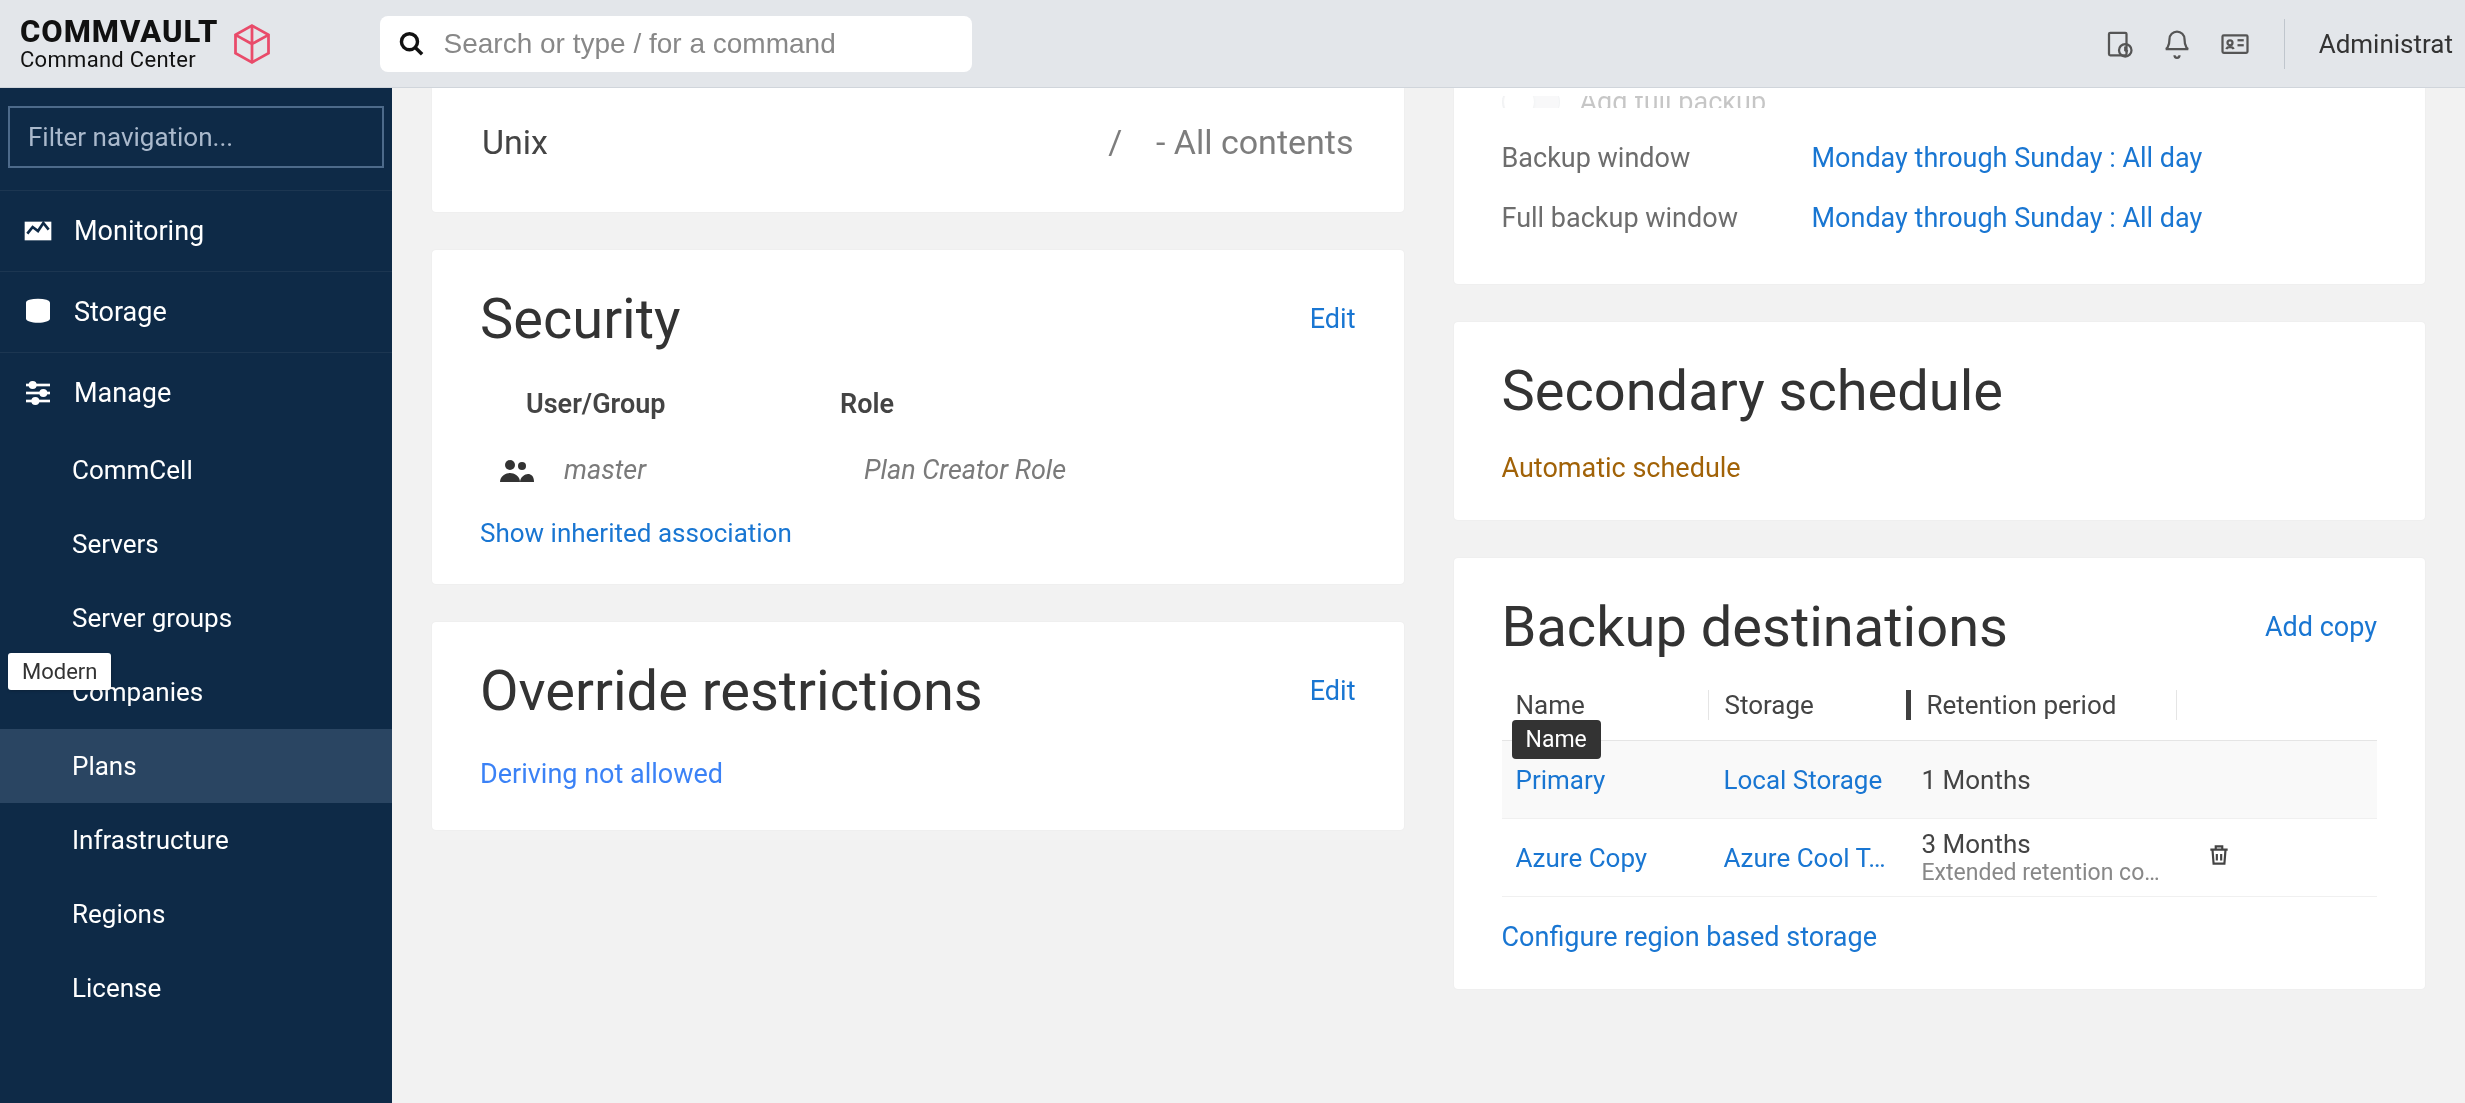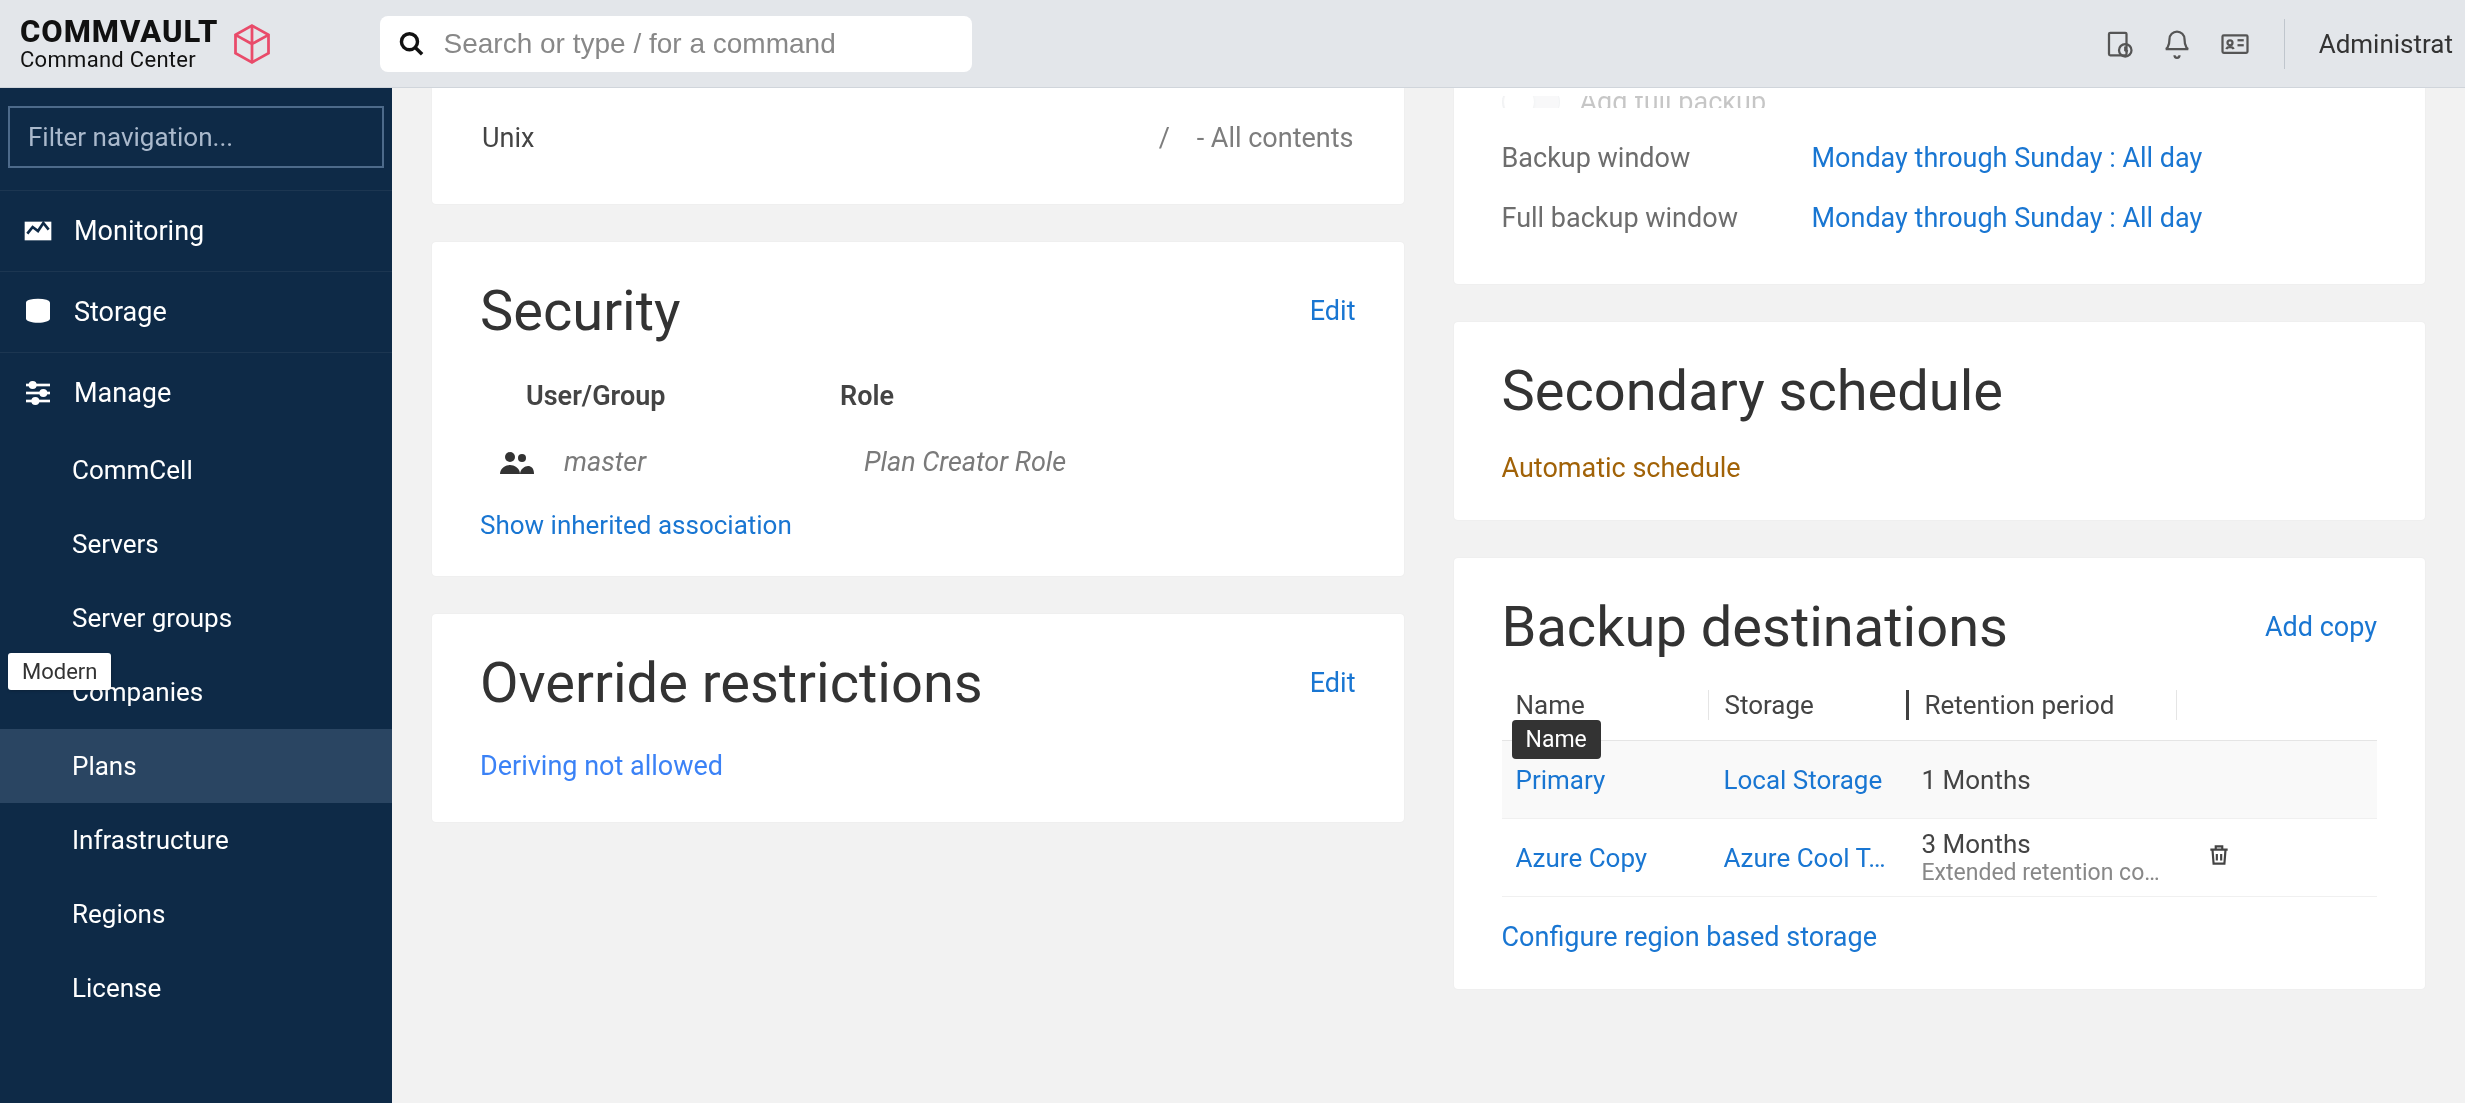--- a/index.html
+++ b/index.html
@@ -108,7 +108,7 @@
 .card-link { font-size: 27px; color: #1976d2; cursor: pointer; }
 .link { color: #a16207; cursor: pointer; }
 
-.unix-row { display: flex; font-size: 27px; color: #444; padding: 6px 2px 14px; }
+.unix-row { display: flex; font-size: 34px; color: #444; padding: 6px 2px 14px; }
 .unix-path { margin-left: auto; color: #7d7d7d; }
 
 .sec-table-header { display: flex; font-size: 27px; font-weight: 600; color: #444; padding: 6px 0 26px; }

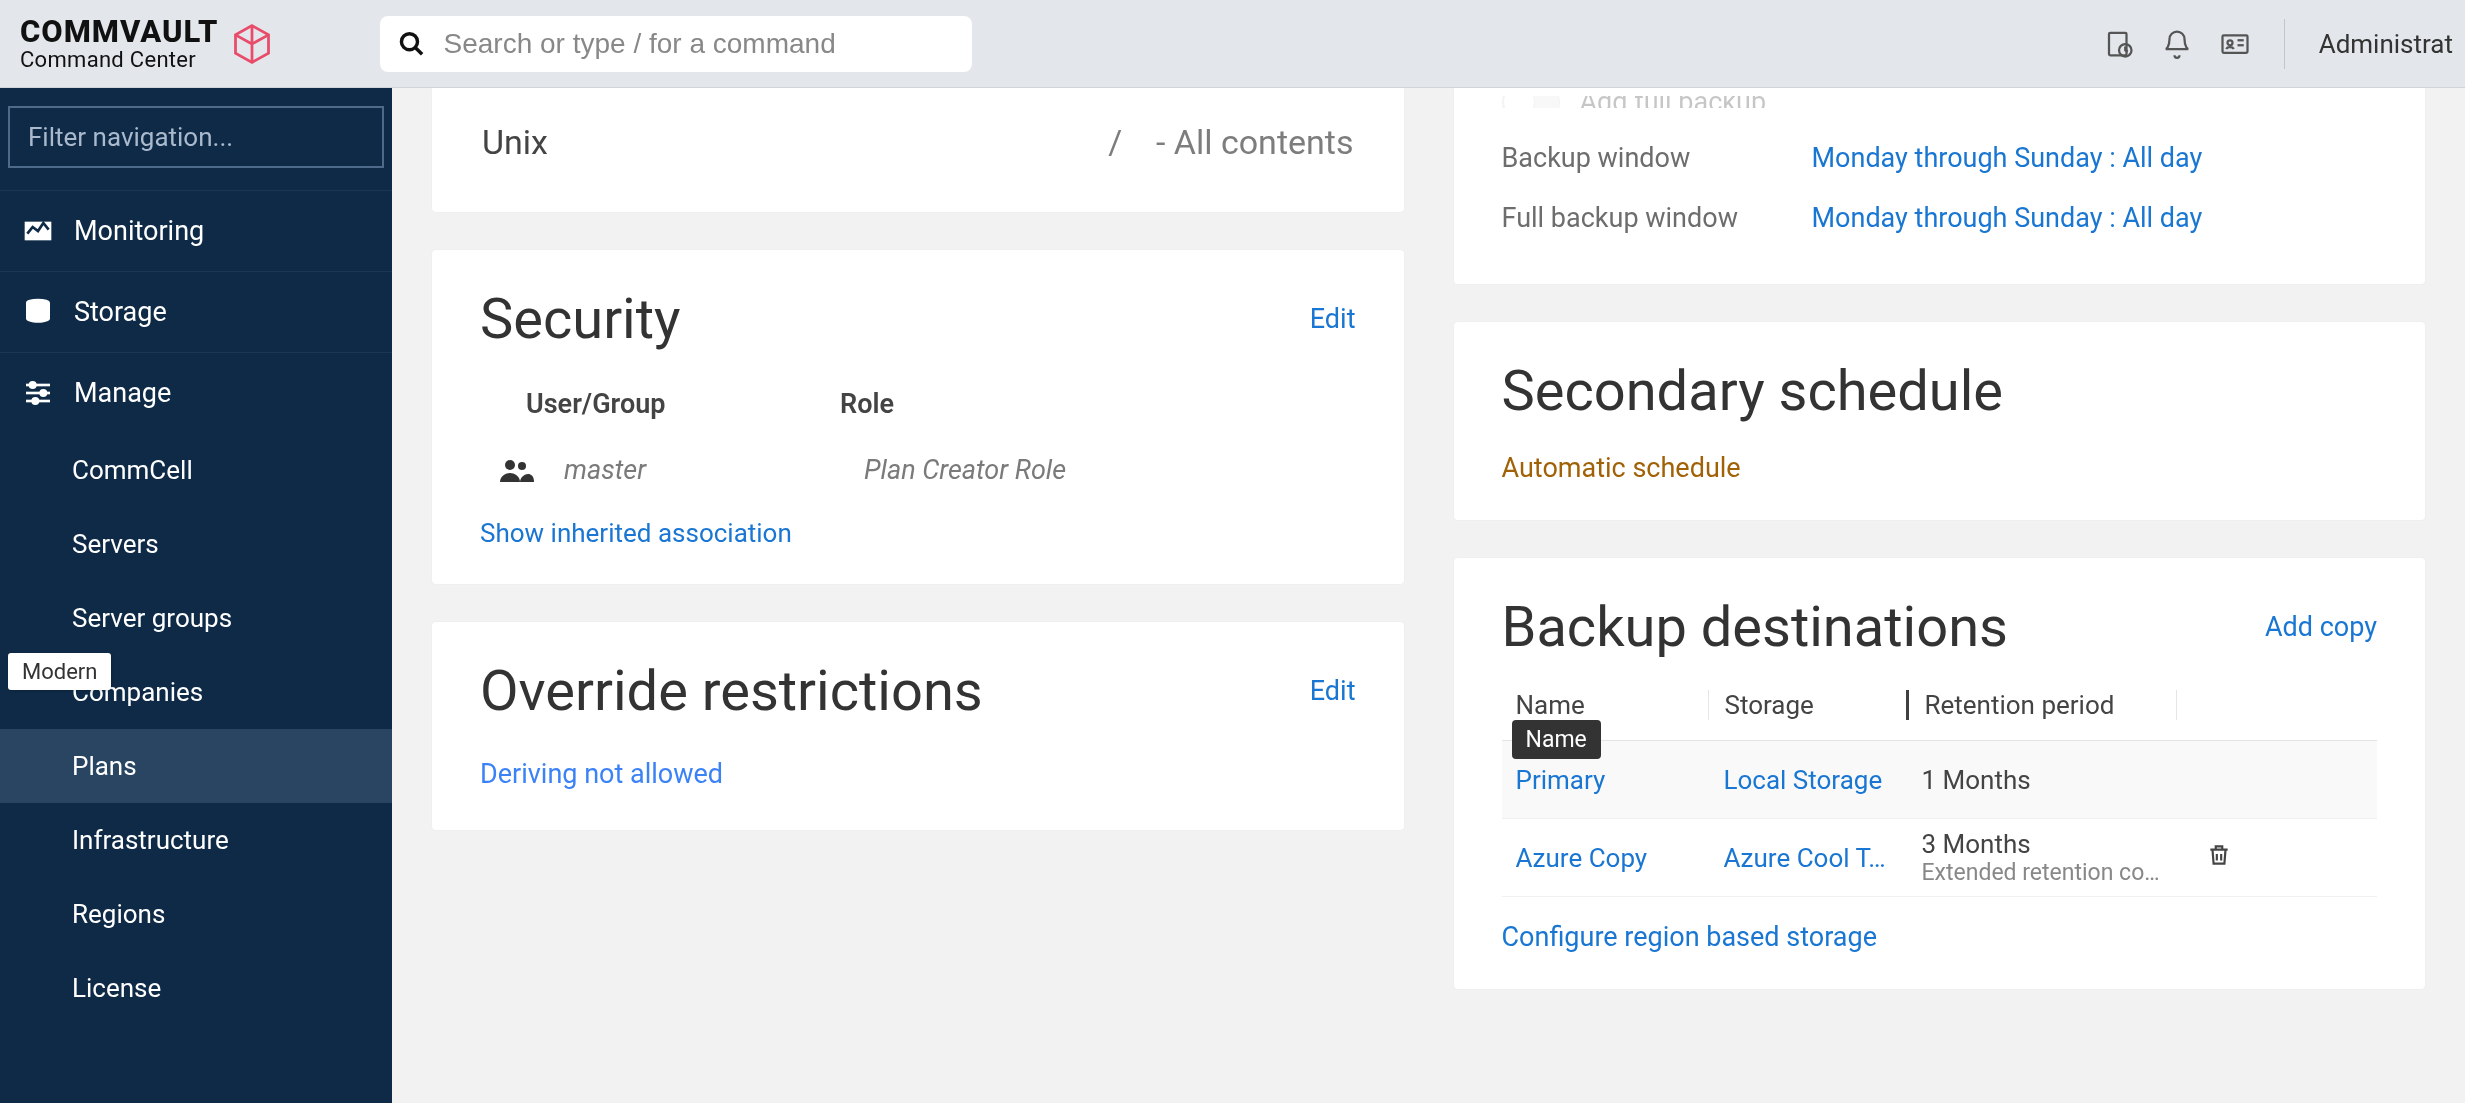--- a/index.html
+++ b/index.html
@@ -128,7 +128,7 @@
 .dest-head { display: flex; font-size: 26px; color: #444; border-bottom: 1px solid #e5e5e5; padding-bottom: 20px; position: relative; }
 .dest-head .c1 { width: 206px; padding-left: 14px; }
 .dest-head .c2 { width: 198px; border-left: 1px solid #e5e5e5; padding-left: 16px; }
-.dest-head .c3 { width: 270px; border-left: 3px solid #404040; padding-left: 16px; }
+.dest-head .c3 { width: 270px; border-left: 5px solid #404040; padding-left: 16px; }
 .dest-head .c4 { border-left: 1px solid #e5e5e5; }
 .tooltip {
   position: absolute; top: 30px; left: 10px;

